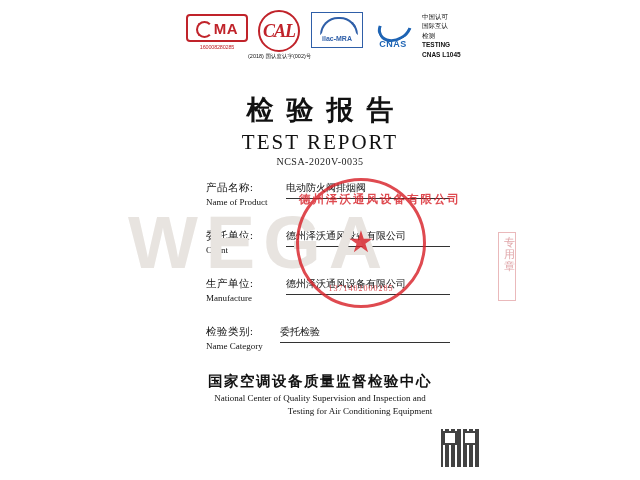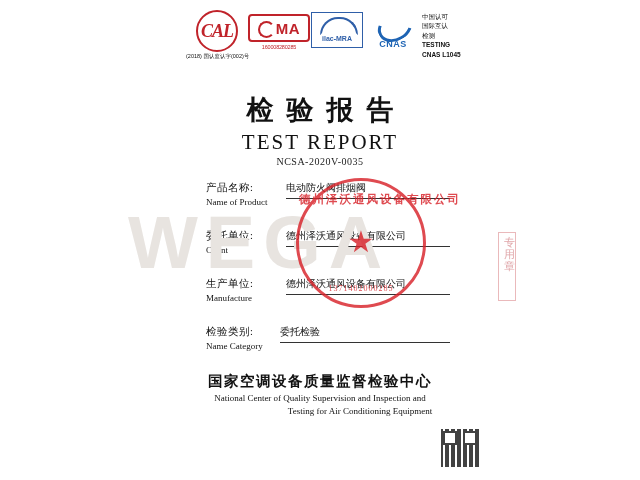--- a/index.html
+++ b/index.html
@@ -413,19 +413,19 @@
 
   <div class="logo-row">
 
-    <div class="logo logo-cal">
-      <div class="cal-circle">
-        <span class="cal-inner">CAL</span>
-      </div>
-      <div class="cal-code">(2018) 国认监认字(002)号</div>
-    </div>
-
     <div class="logo logo-ma">
       <div class="ma-badge">
         <span class="c-mark"></span>
           <span>MA</span>
       </div>
       <div class="ma-code">160008280285</div>
+    </div>
+
+    <div class="logo logo-cal">
+      <div class="cal-circle">
+        <span class="cal-inner">CAL</span>
+      </div>
+      <div class="cal-code">(2018) 国认监认字(002)号</div>
     </div>
 
     <div class="logo logo-ilac">

